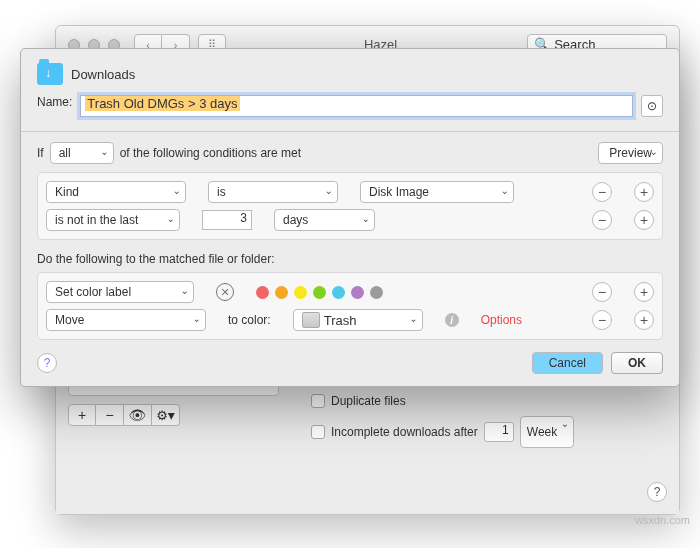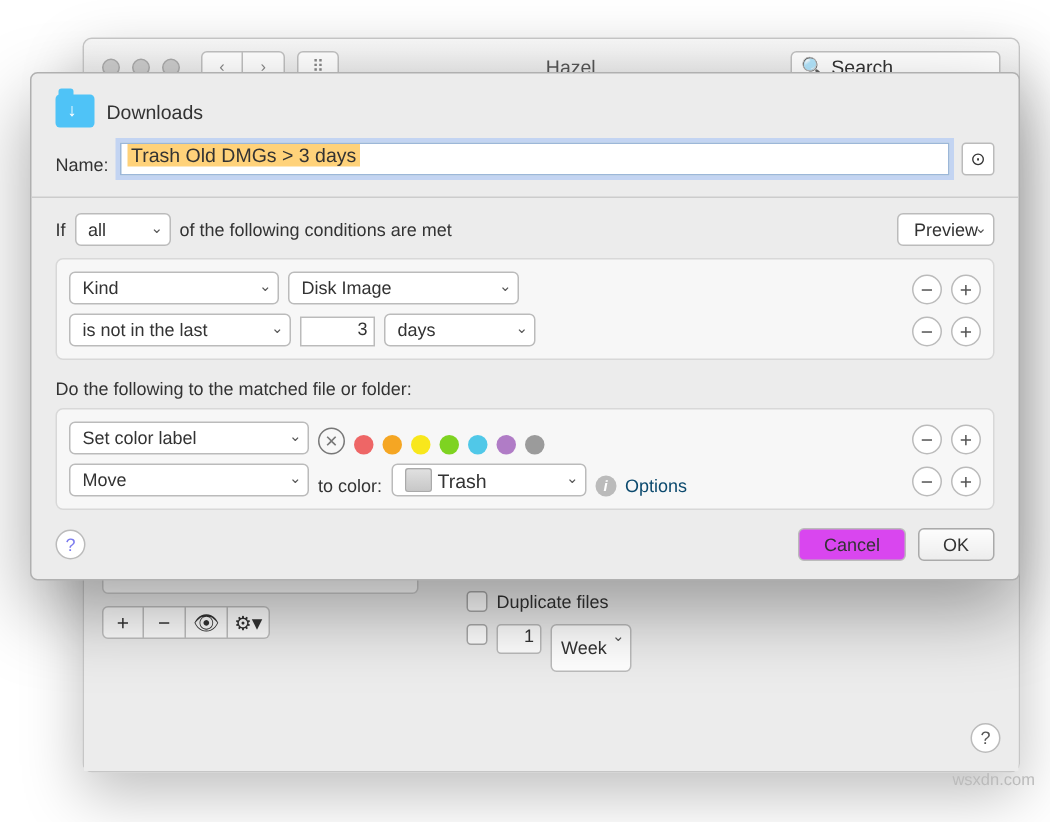--- a/index.html
+++ b/index.html
@@ -36,7 +36,7 @@
 .foldericon{width:26px;height:22px;background:#4fc3f7;border-radius:3px;position:relative}
 .foldericon::before{content:"";position:absolute;top:-4px;left:2px;width:10px;height:5px;background:#4fc3f7;border-radius:2px 2px 0 0}
 .foldericon::after{content:"↓";position:absolute;top:3px;left:8px;color:#fff;font-size:12px;font-weight:bold}
-.namerow{display:flex;align-items:flex-end;gap:8px;margin-bottom:14px}
+.namerow{display:flex;align-items:flex-start;gap:8px;margin-bottom:14px}
 .nameinput{flex:1;height:22px;background:#fff;border:1px solid #9cb7d8;border-radius:0;padding:0 4px;box-shadow:0 0 0 3px rgba(120,170,255,.35)}
 .nameinput .hl{display:inline-block;background:#ffd27a;padding:0 2px}
 .loadbtn{width:22px;height:22px;border:1px solid #bbb;border-radius:3px;background:#fff;display:flex;align-items:center;justify-content:center;font-size:12px}

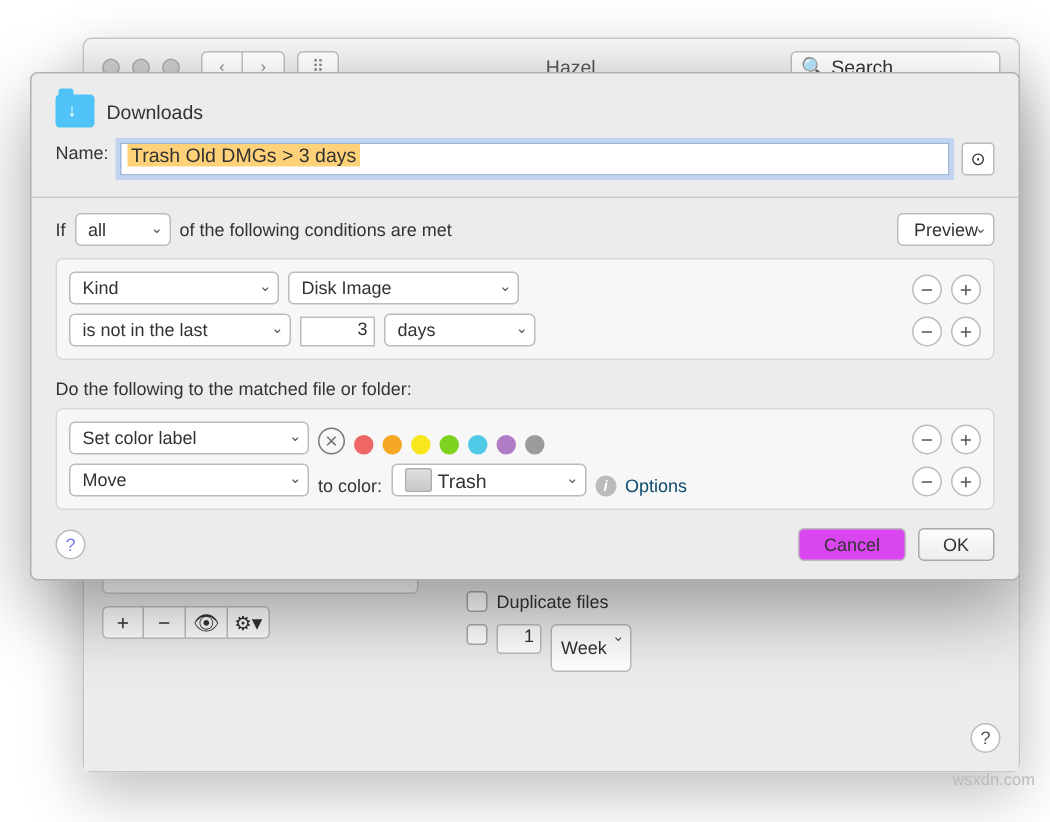--- a/index.html
+++ b/index.html
@@ -45,7 +45,7 @@
 .sel{height:22px;background:#fff;border:1px solid #bbb;border-radius:4px;padding:0 18px 0 8px;position:relative;display:inline-flex;align-items:center;font-size:12px}
 .sel::after{content:"⌄";position:absolute;right:4px;top:3px;font-size:10px;color:#555}
 .condbox{background:#f7f7f7;border:1px solid #d8d8d8;border-radius:5px;padding:8px;margin-bottom:12px}
-.rowflex{display:flex;align-items:flex-end;gap:6px;margin-bottom:6px}
+.rowflex{display:flex;align-items:center;gap:22px;margin-bottom:6px}
 .rowflex:last-child{margin-bottom:0}
 .spacer{flex:1}
 .rndbtn{width:20px;height:20px;border:1px solid #bbb;border-radius:10px;background:#fff;display:flex;align-items:center;justify-content:center;font-size:14px;line-height:1;color:#555}

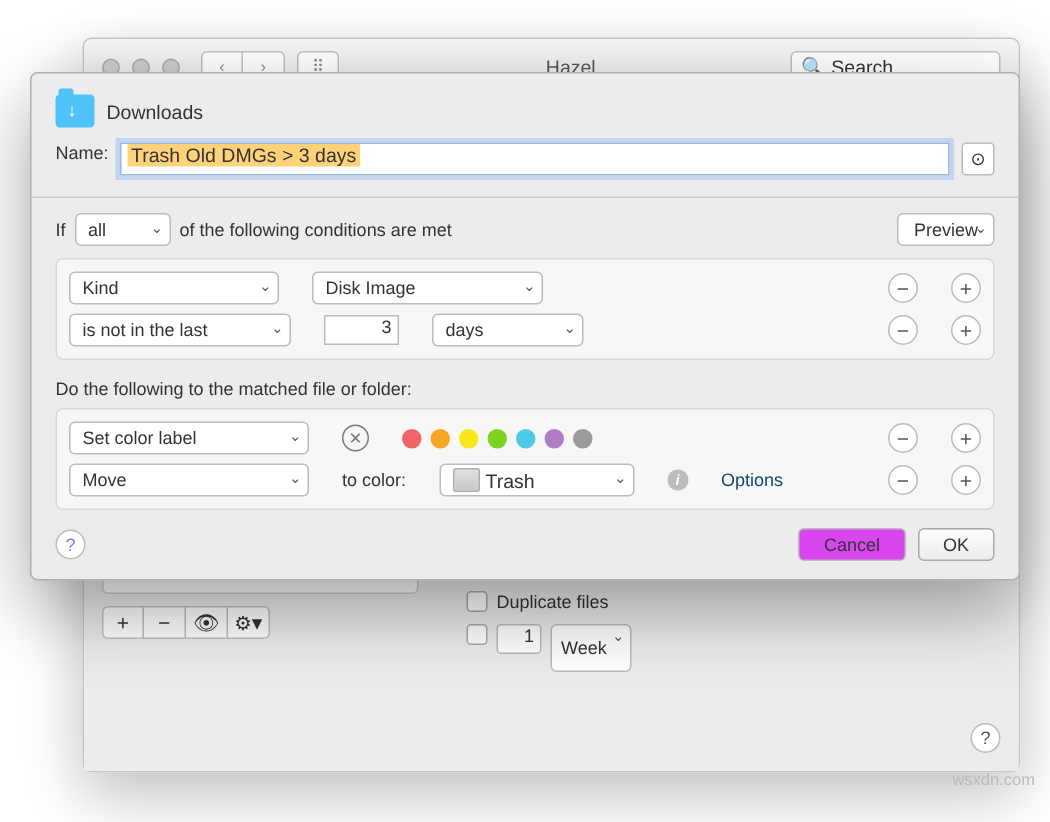--- a/index.html
+++ b/index.html
@@ -136,6 +136,7 @@
   <div class="condbox">
     <div class="rowflex">
       <span class="sel" style="width:140px">Kind</span>
+      <span class="sel" style="width:130px">is</span>
       <span class="sel" style="width:154px">Disk Image</span>
       <div class="spacer"></div>
       <div class="rndbtn">−</div>

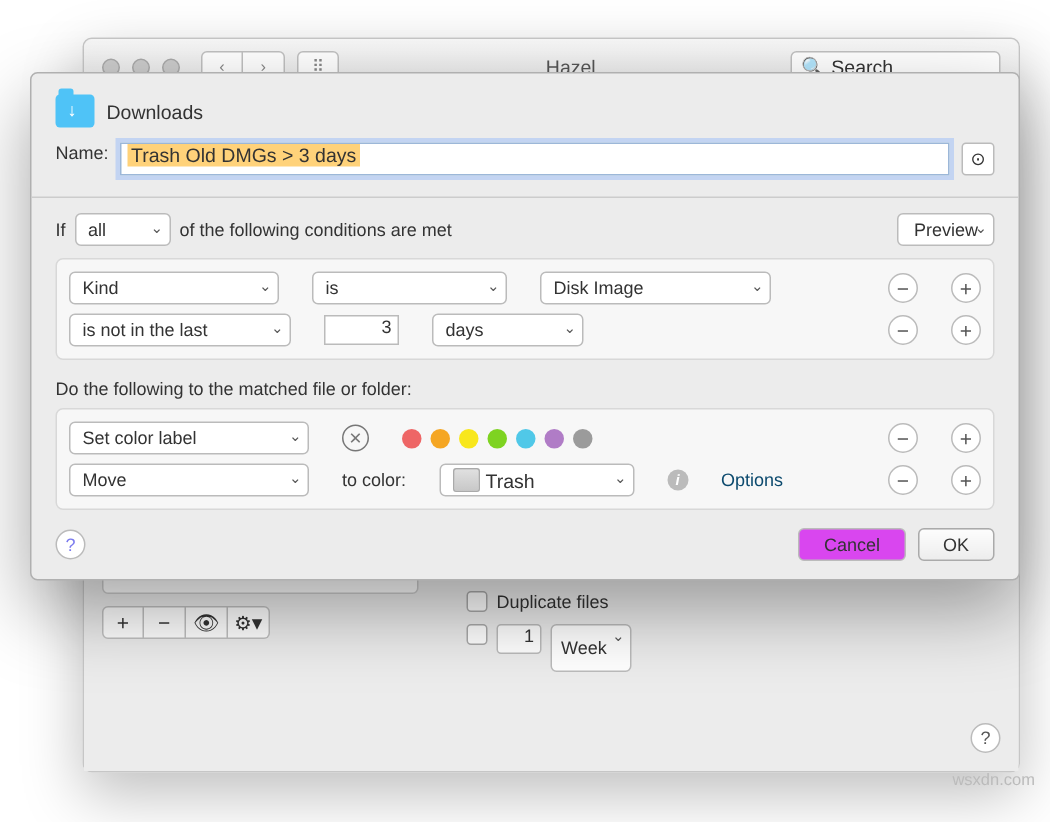--- a/index.html
+++ b/index.html
@@ -143,7 +143,7 @@
       <div class="rndbtn">+</div>
     </div>
     <div class="rowflex">
-      <span class="sel" style="width:148px">is not in the last</span>
+      <span class="sel" style="width:134px">is not in the last</span>
       <span class="numin">3</span>
       <span class="sel" style="width:101px">days</span>
       <div class="spacer"></div>

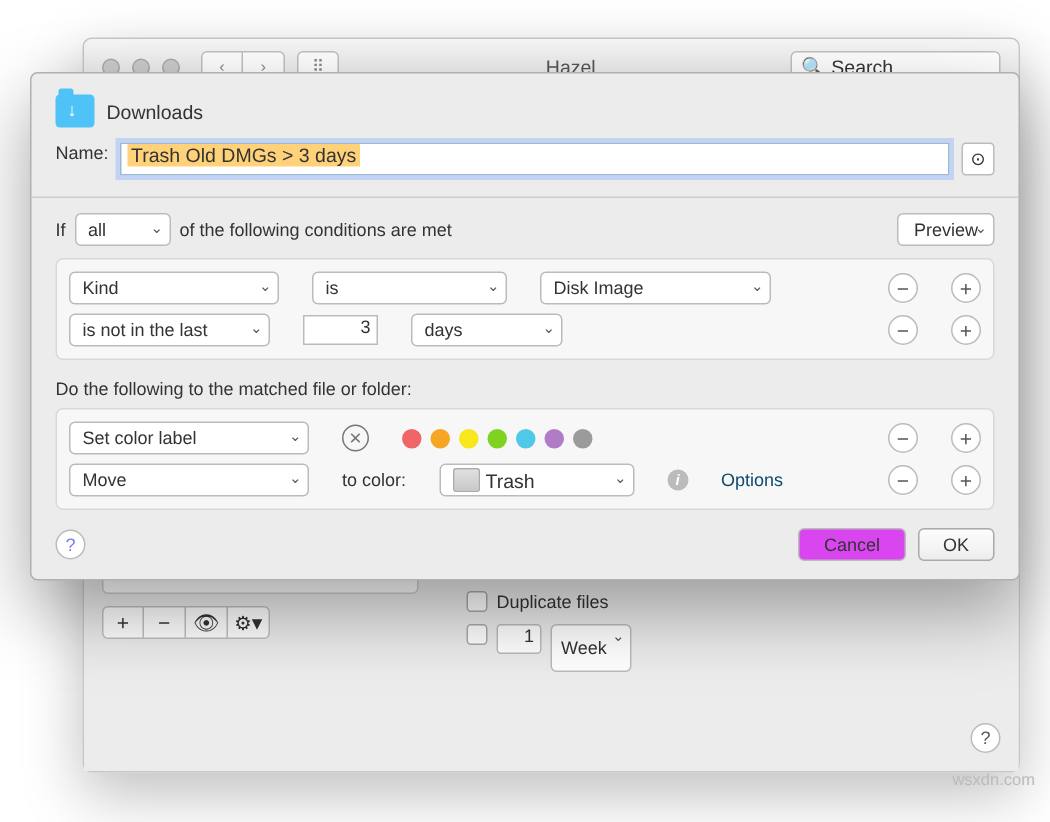--- a/index.html
+++ b/index.html
@@ -156,7 +156,7 @@
 
   <div class="condbox">
     <div class="rowflex">
-      <span class="sel" style="width:160px">Set color label</span>
+      <span class="sel" style="width:148px">Set color label</span>
       <div class="clearbtn">✕</div>
       <div class="dots">
         <div class="dot" style="background:#e66"></div>

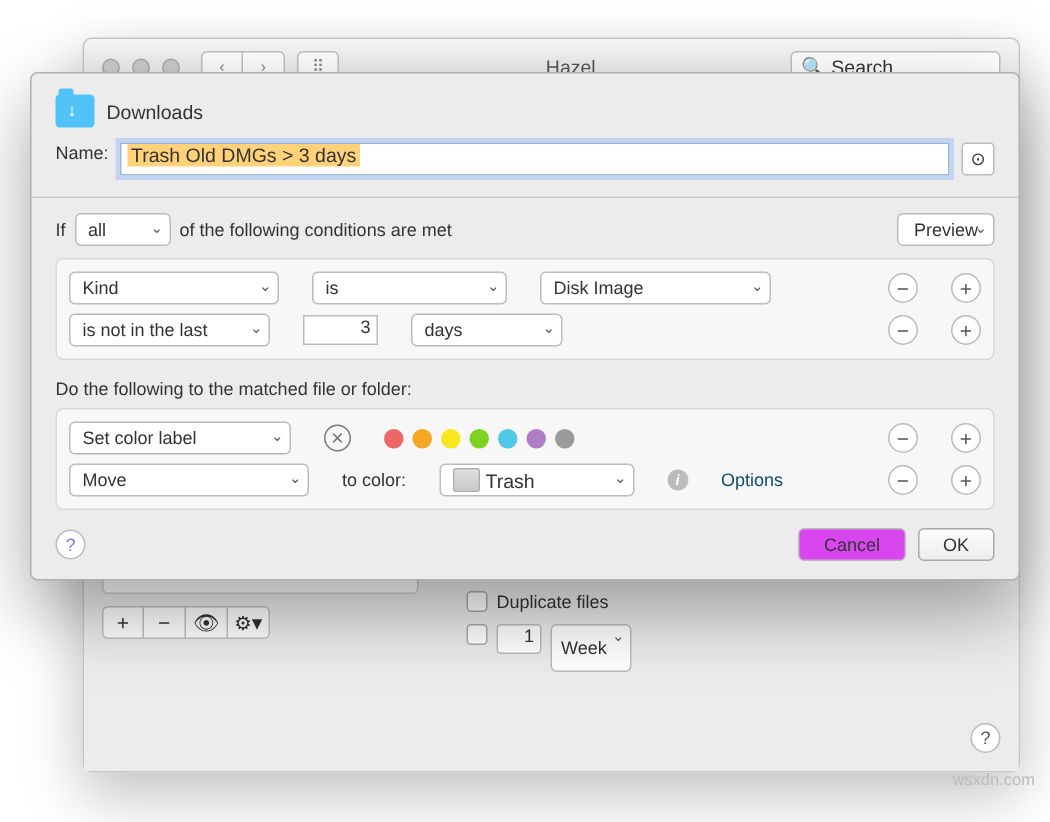--- a/index.html
+++ b/index.html
@@ -179,7 +179,7 @@
           <span>Trash</span>
         </span>
       <span class="infoicon">i</span>
-      <span class="lbl" style="color:#0c4a6e">Options</span>
+      <span class="lbl" style="color:#ef4444">Options</span>
       <div class="spacer"></div>
       <div class="rndbtn">−</div>
       <div class="rndbtn">+</div>

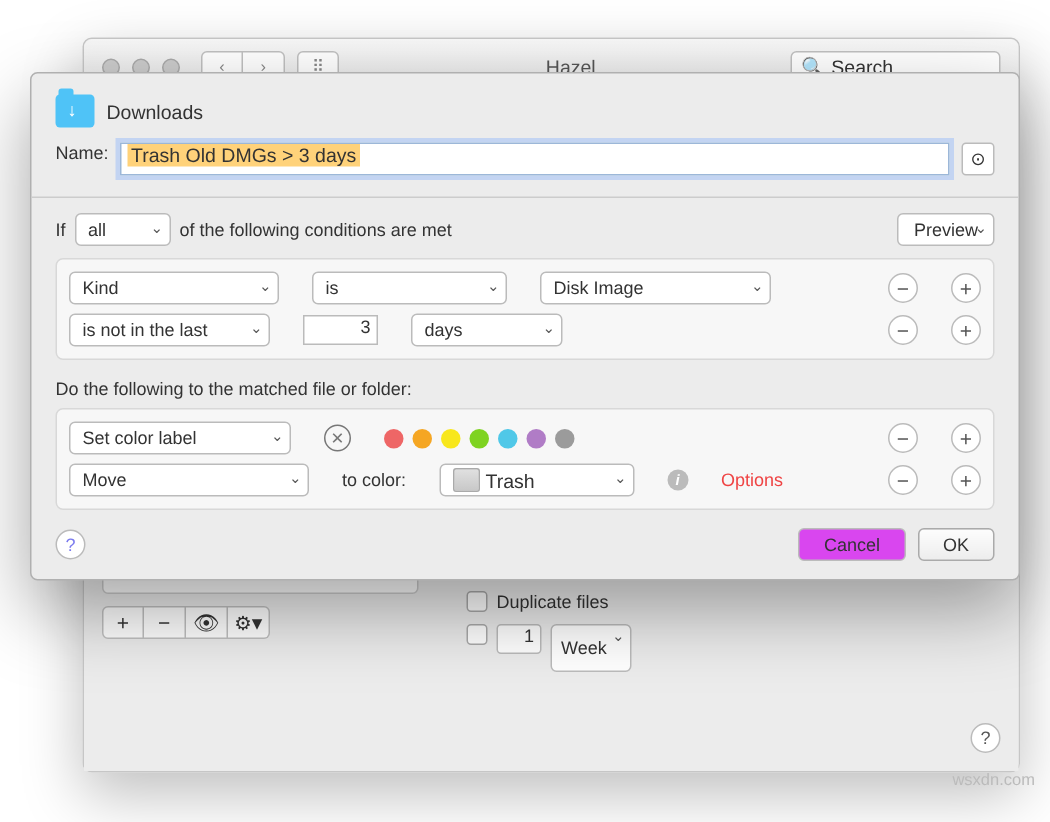--- a/index.html
+++ b/index.html
@@ -58,7 +58,7 @@
 .infoicon{width:14px;height:14px;border-radius:50%;background:#bbb;color:#fff;display:inline-flex;align-items:center;justify-content:center;font-size:10px;font-style:italic;font-weight:bold}
 .sheetftr{display:flex;align-items:center;margin-top:10px}
 .help2{width:20px;height:20px;border-radius:50%;background:#fff;border:1px solid #bbb;display:flex;align-items:center;justify-content:center;color:#7a7aee;font-size:12px}
-.btn{height:22px;padding:0 16px;border:1px solid #bbb;border-radius:4px;background:#d946ef;font-size:12px;margin-left:8px}
+.btn{height:22px;padding:0 16px;border:1px solid #bbb;border-radius:4px;background:#7dd3fc;font-size:12px;margin-left:8px}
 .btn.primary{background:linear-gradient(#fdfdfd,#ededed);border-color:#aaa;font-weight:400}
 .watermark{position:absolute;bottom:22px;right:10px;font-size:11px;color:#bbb}
 </style>

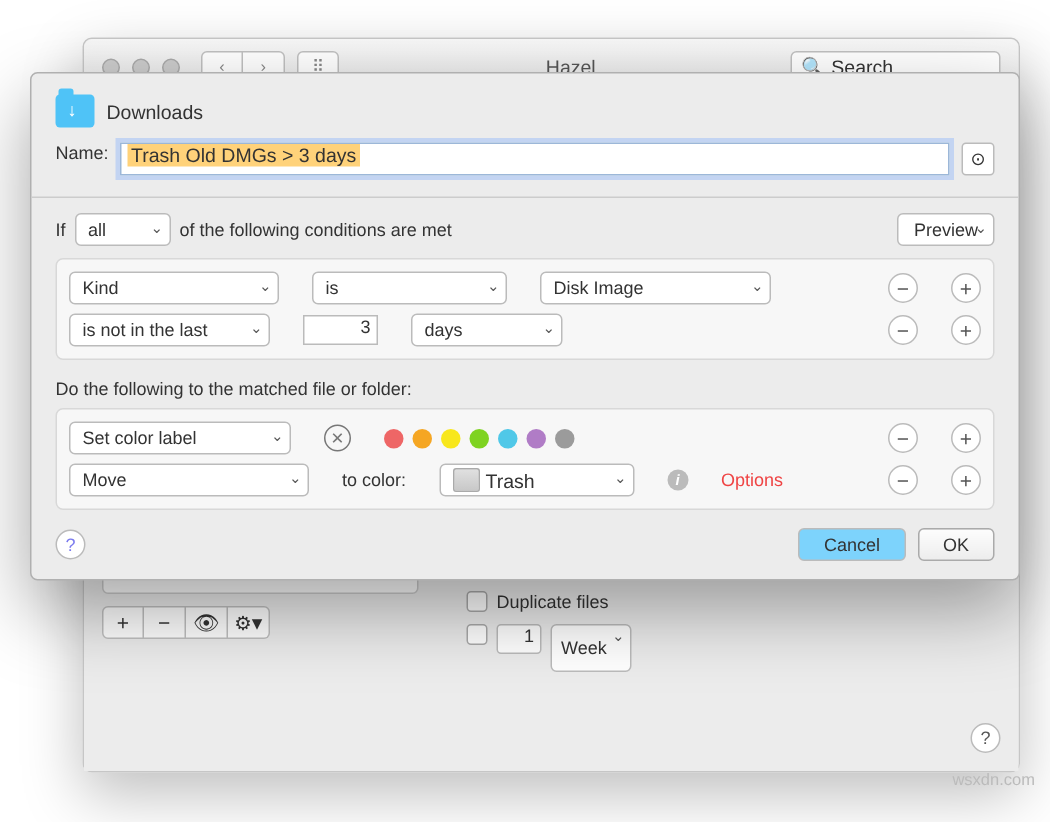--- a/index.html
+++ b/index.html
@@ -59,7 +59,7 @@
 .sheetftr{display:flex;align-items:center;margin-top:10px}
 .help2{width:20px;height:20px;border-radius:50%;background:#fff;border:1px solid #bbb;display:flex;align-items:center;justify-content:center;color:#7a7aee;font-size:12px}
 .btn{height:22px;padding:0 16px;border:1px solid #bbb;border-radius:4px;background:#7dd3fc;font-size:12px;margin-left:8px}
-.btn.primary{background:linear-gradient(#fdfdfd,#ededed);border-color:#aaa;font-weight:400}
+.btn.primary{background:linear-gradient(#fdfdfd,#ededed);border-color:#aaa;font-weight:700}
 .watermark{position:absolute;bottom:22px;right:10px;font-size:11px;color:#bbb}
 </style>
 </head>

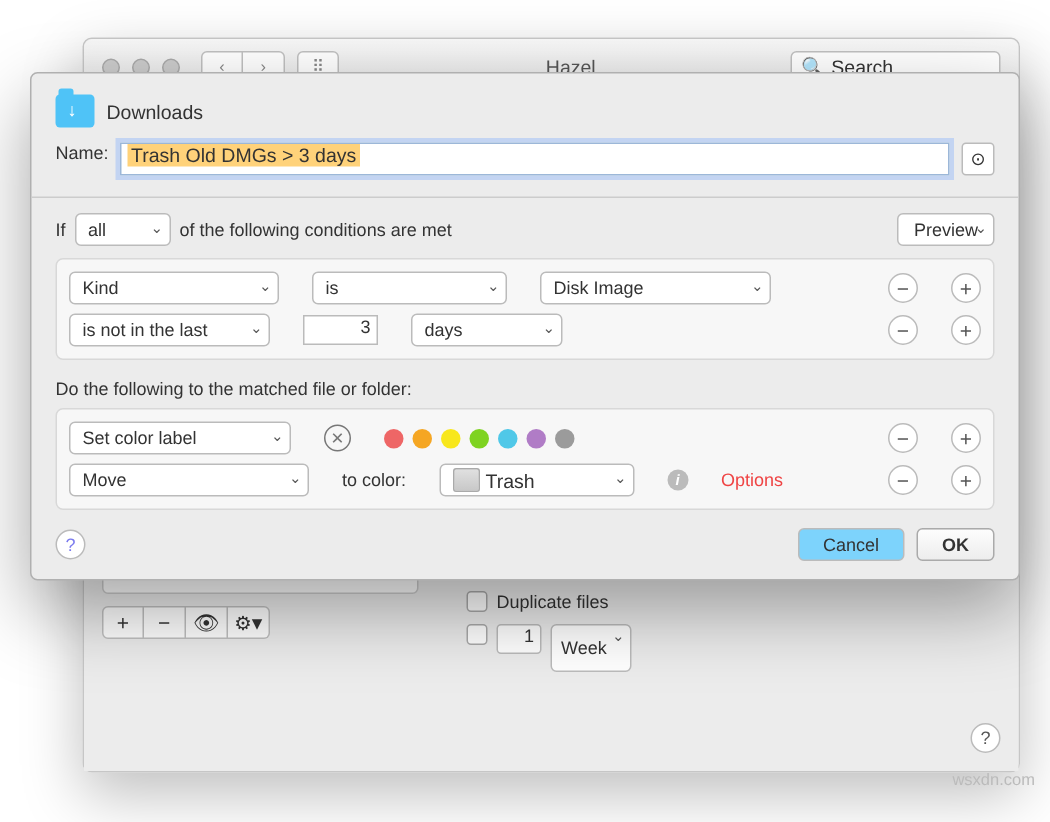--- a/index.html
+++ b/index.html
@@ -25,7 +25,7 @@
 .rightpanel{flex:1;padding:12px}
 .throwbox{background:#ececec;border-top:1px solid #ccc;margin-top:280px;padding:12px 8px}
 .throwtitle{color:#555;margin-bottom:10px}
-.chkrow{display:flex;align-items:flex-start;gap:6px;margin-bottom:8px}
+.chkrow{display:flex;align-items:center;gap:6px;margin-bottom:8px}
 .chk{width:14px;height:14px;background:#fff;border:1px solid #aaa;border-radius:3px}
 .numfield{width:30px;height:20px;background:#fff;border:1px solid #bbb;border-radius:3px;text-align:right;padding:0 4px;font-size:12px}
 .selsmall{height:32px;background:#fff;border:1px solid #bbb;border-radius:4px;padding:0 16px 0 6px;font-size:12px;position:relative;display:inline-flex;align-items:center}

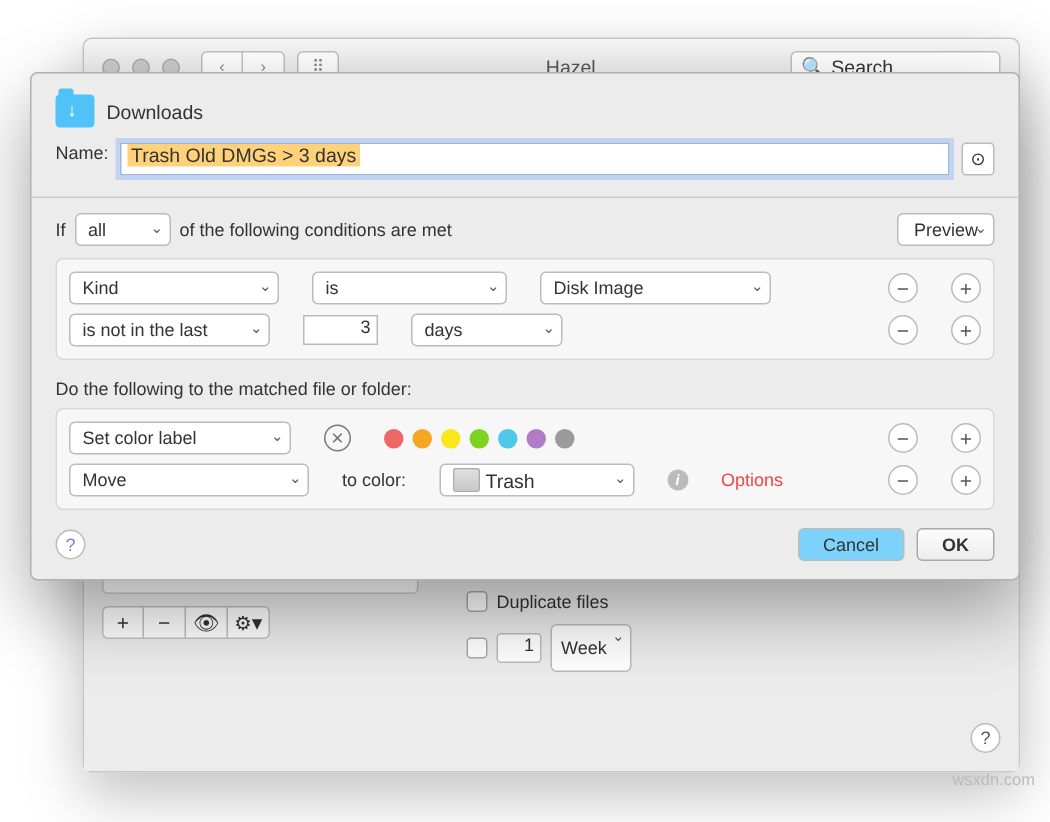--- a/index.html
+++ b/index.html
@@ -102,6 +102,7 @@
         </div>
         <div class="chkrow">
           <div class="chk"></div>
+          <span class="lbl">Incomplete downloads after</span>
           <span class="numfield">1</span>
           <span class="selsmall">Week</span>
         </div>

